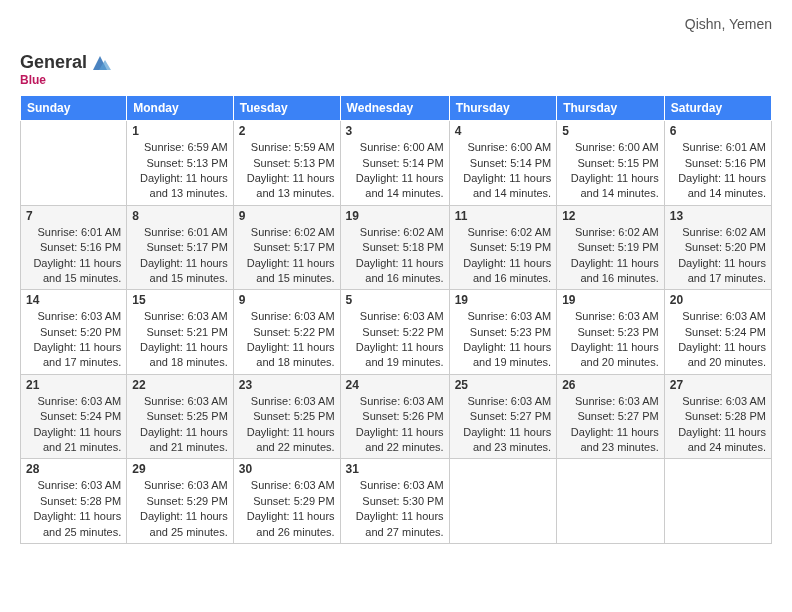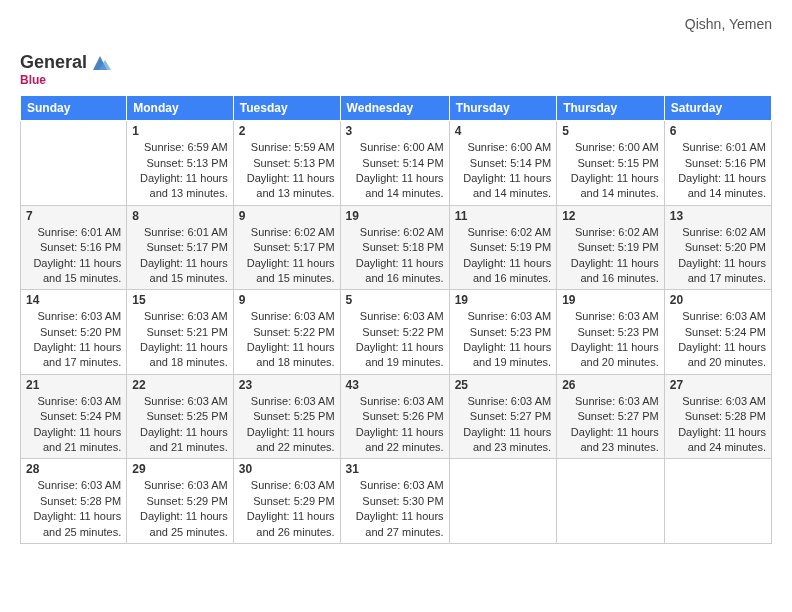--- a/index.html
+++ b/index.html
@@ -229,7 +229,7 @@
             <div class="day-info">Sunrise: 6:03 AM<br>Sunset: 5:25 PM<br>Daylight: 11 hours and 22 minutes.</div>
           </td>
           <td>
-            <span class="day-number">43</span>
+            <span class="day-number">24</span>
             <div class="day-info">Sunrise: 6:03 AM<br>Sunset: 5:26 PM<br>Daylight: 11 hours and 22 minutes.</div>
           </td>
           <td>

